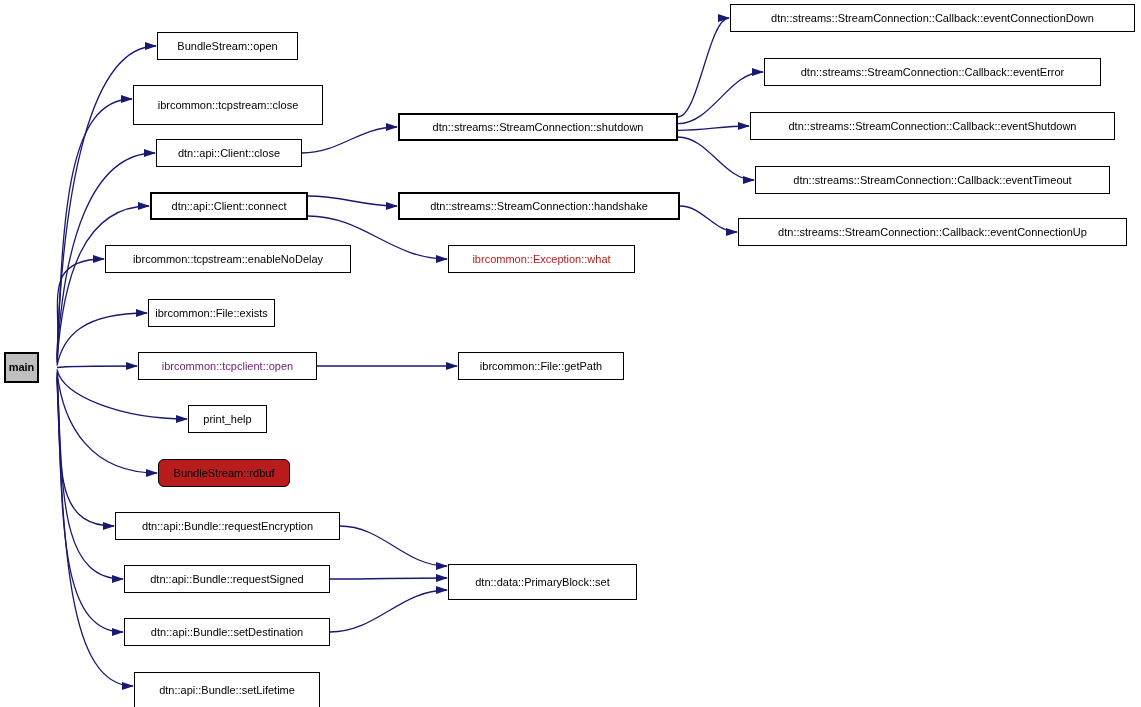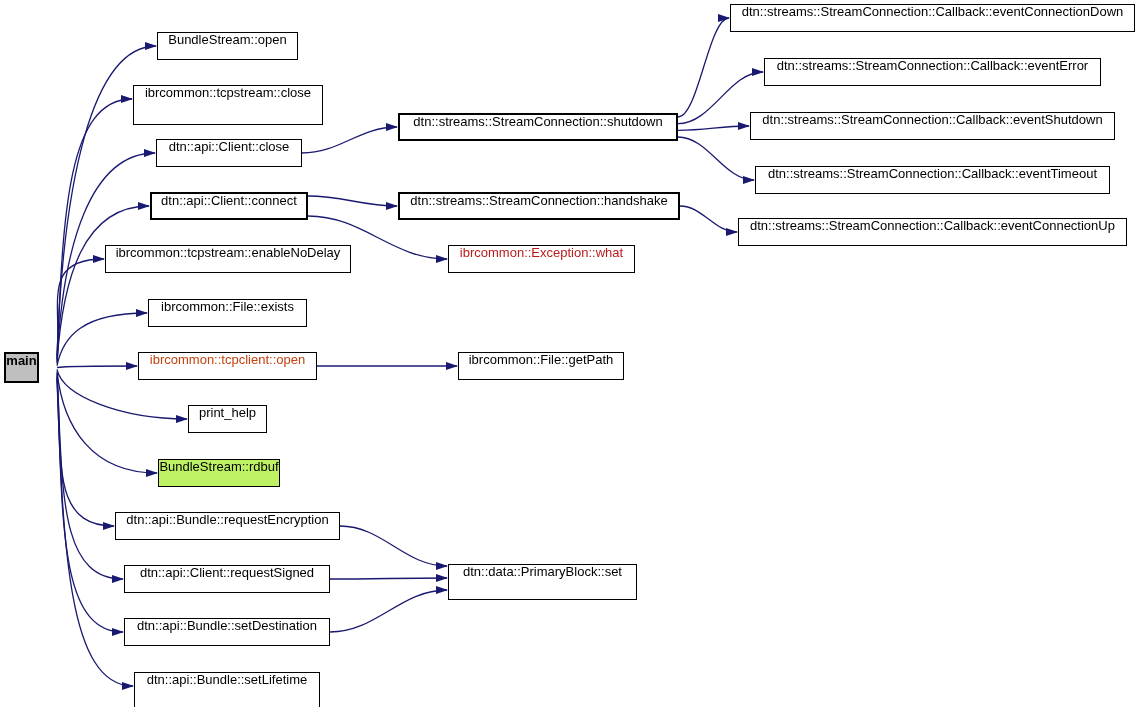--- a/index.html
+++ b/index.html
@@ -29,8 +29,9 @@
     background: #ffffff;
     border: 1px solid #000000;
     display: flex;
+    align-items: center;
     justify-content: center;
-    font-size: 13px;
+    font-size: 11px;
     line-height: 1;
     color: #000000;
     white-space: nowrap;

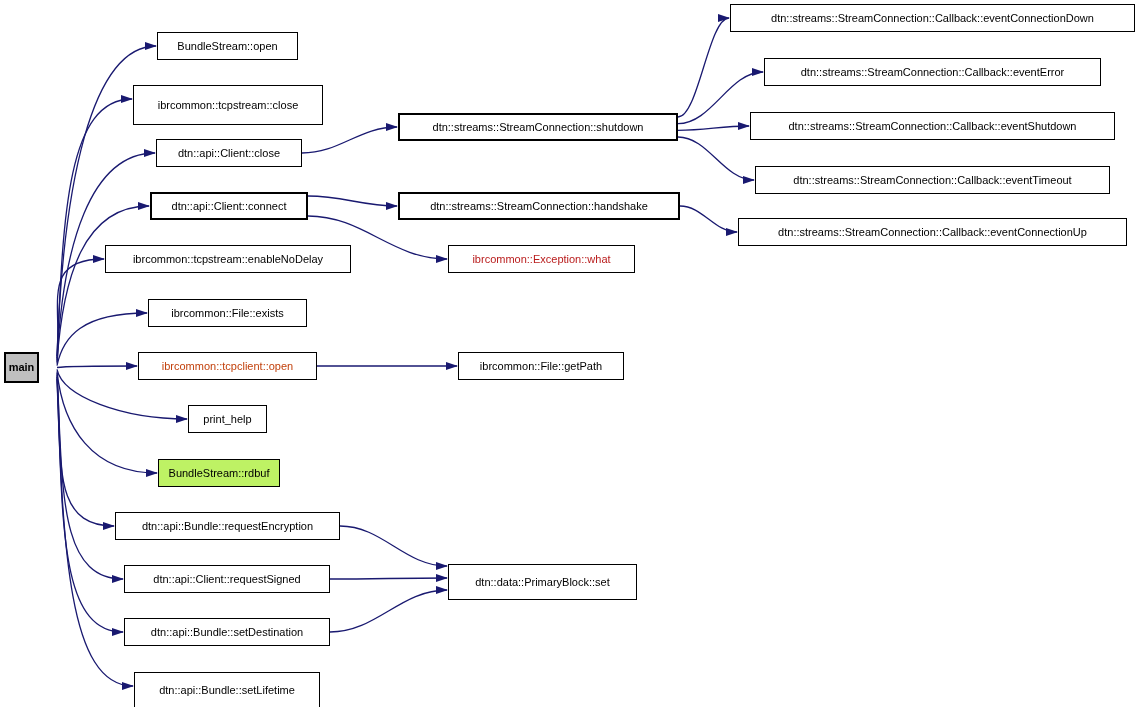--- a/index.html
+++ b/index.html
@@ -98,7 +98,7 @@
       <div class="node" style="left: 105px; top: 245px; width: 246px; height: 28px; border-color: rgb(0, 0, 0); background: rgb(255, 255, 255); color: rgb(0, 0, 0);">
         <span>ibrcommon::tcpstream::enableNoDelay</span>
       </div>
-      <div class="node" style="left: 148px; top: 299px; width: 159px; height: 28px; border-color: rgb(0, 0, 0); background: rgb(255, 255, 255); color: rgb(0, 0, 0);">
+      <div class="node" style="left: 148px; top: 299px; width: 127px; height: 28px; border-color: rgb(0, 0, 0); background: rgb(255, 255, 255); color: rgb(0, 0, 0);">
         <span>ibrcommon::File::exists</span>
       </div>
       <div class="node" style="left: 138px; top: 352px; width: 179px; height: 28px; border-color: rgb(0, 0, 0); background: rgb(255, 255, 255); color: #c2410c;">

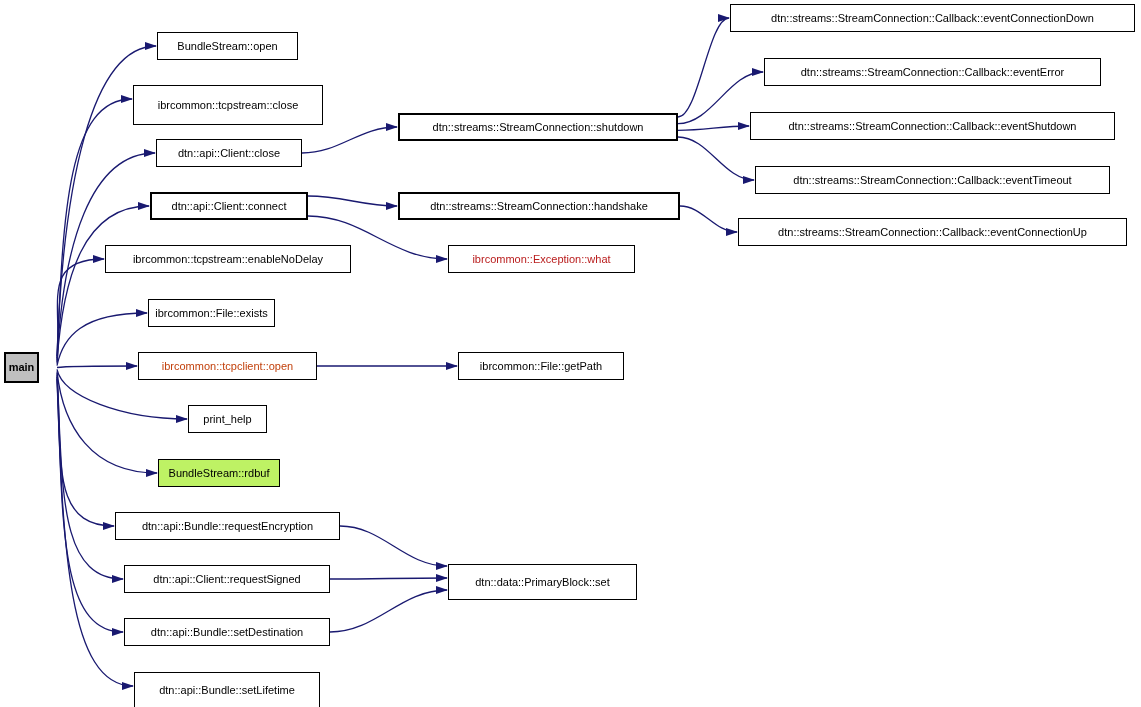--- a/index.html
+++ b/index.html
@@ -101,7 +101,7 @@
       <div class="node" style="left: 148px; top: 299px; width: 127px; height: 28px; border-color: rgb(0, 0, 0); background: rgb(255, 255, 255); color: rgb(0, 0, 0);">
         <span>ibrcommon::File::exists</span>
       </div>
-      <div class="node" style="left: 138px; top: 352px; width: 179px; height: 28px; border-color: rgb(0, 0, 0); background: rgb(255, 255, 255); color: #c2410c;">
+      <div class="node" style="left: 138px; top: 352px; width: 179px; height: 28px; border-color: rgb(0, 0, 0); background: rgb(255, 255, 255); color: #701a75;">
         <span>ibrcommon::tcpclient::open</span>
       </div>
       <div class="node" style="left: 188px; top: 405px; width: 79px; height: 28px; border-color: rgb(0, 0, 0); background: rgb(255, 255, 255); color: rgb(0, 0, 0);">

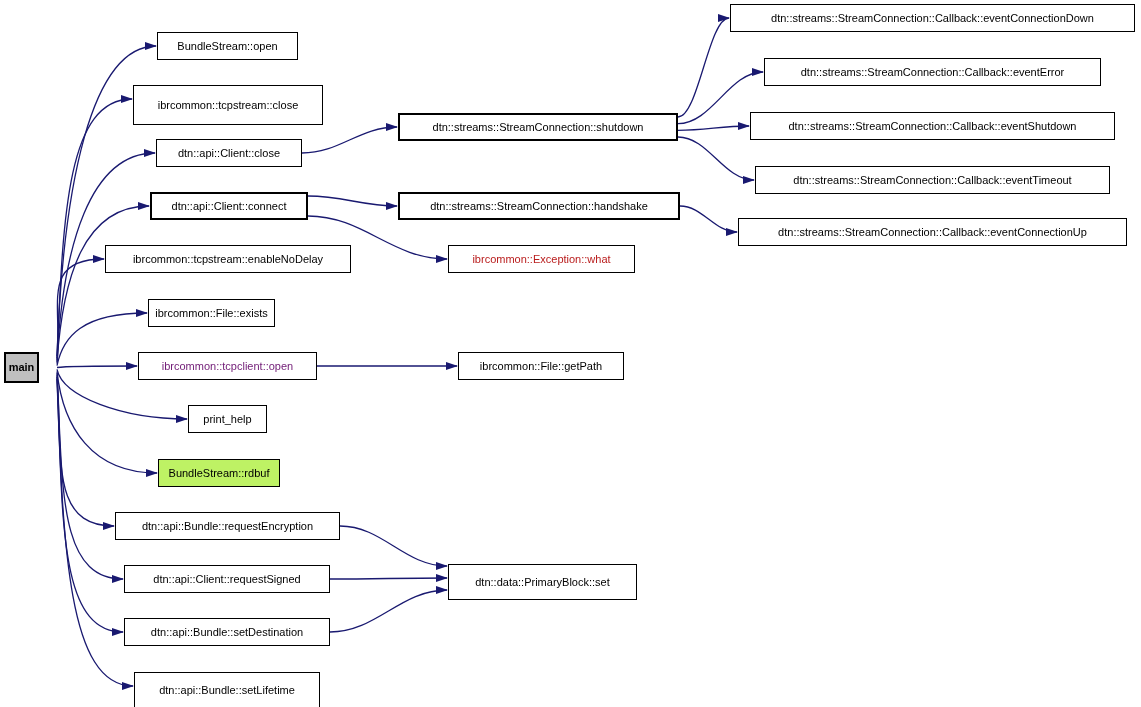--- a/index.html
+++ b/index.html
@@ -107,7 +107,7 @@
       <div class="node" style="left: 188px; top: 405px; width: 79px; height: 28px; border-color: rgb(0, 0, 0); background: rgb(255, 255, 255); color: rgb(0, 0, 0);">
         <span>print_help</span>
       </div>
-      <div class="node" style="left: 158px; top: 459px; width: 122px; height: 28px; border-color: rgb(0, 0, 0); background: #bef264; color: rgb(0, 0, 0);">
+      <div class="node" style="left: 158px; top: 459px; width: 132px; height: 28px; border-color: rgb(0, 0, 0); background: #b91c1c; color: rgb(0, 0, 0); border-radius: 6px;">
         <span>BundleStream::rdbuf</span>
       </div>
       <div class="node" style="left: 115px; top: 512px; width: 225px; height: 28px; border-color: rgb(0, 0, 0); background: rgb(255, 255, 255); color: rgb(0, 0, 0);">

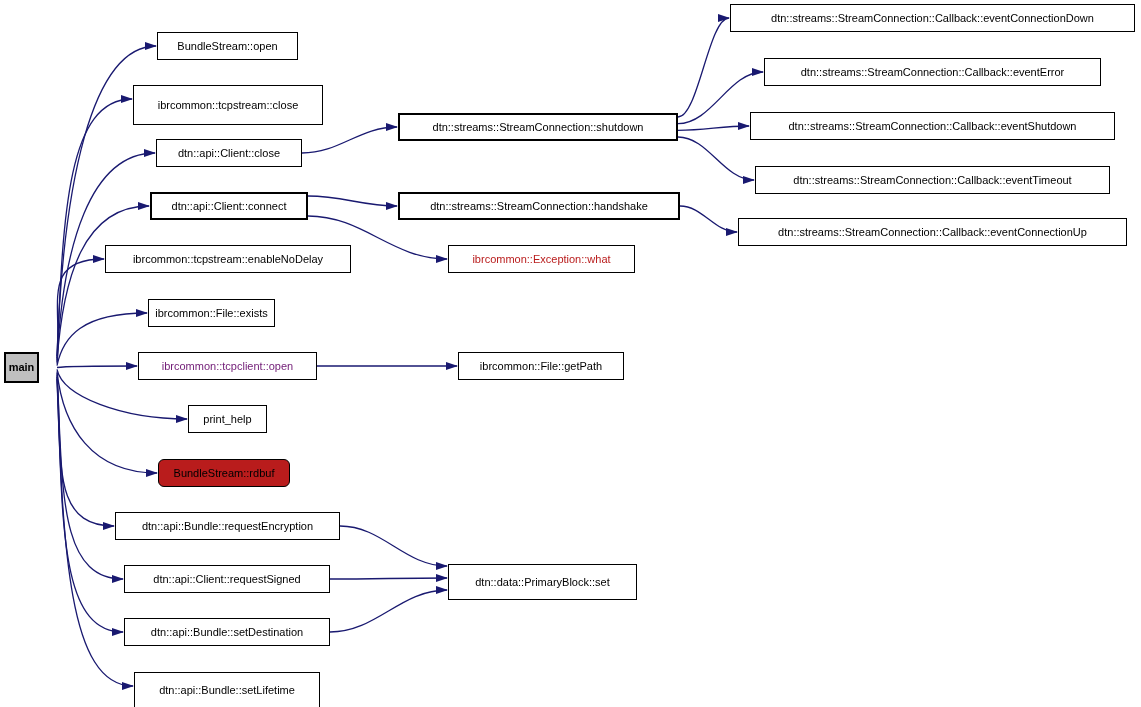--- a/index.html
+++ b/index.html
@@ -114,7 +114,7 @@
         <span>dtn::api::Bundle::requestEncryption</span>
       </div>
       <div class="node" style="left: 124px; top: 565px; width: 206px; height: 28px; border-color: rgb(0, 0, 0); background: rgb(255, 255, 255); color: rgb(0, 0, 0);">
-        <span>dtn::api::Client::requestSigned</span>
+        <span>dtn::api::Bundle::requestSigned</span>
       </div>
       <div class="node" style="left: 124px; top: 618px; width: 206px; height: 28px; border-color: rgb(0, 0, 0); background: rgb(255, 255, 255); color: rgb(0, 0, 0);">
         <span>dtn::api::Bundle::setDestination</span>

